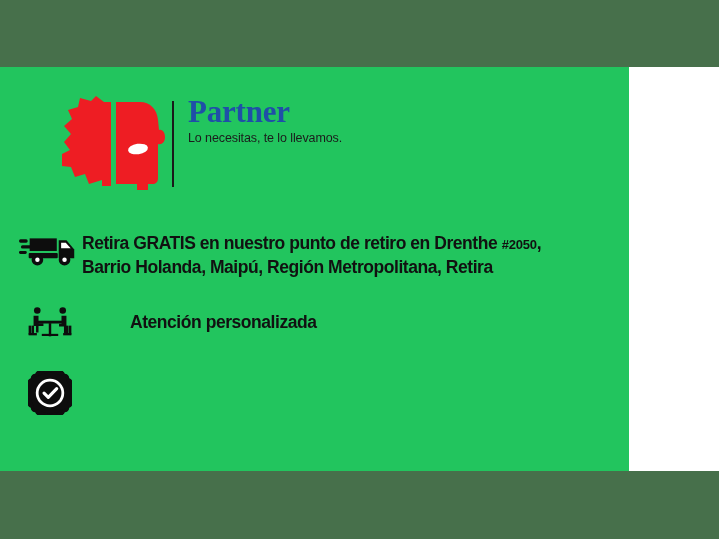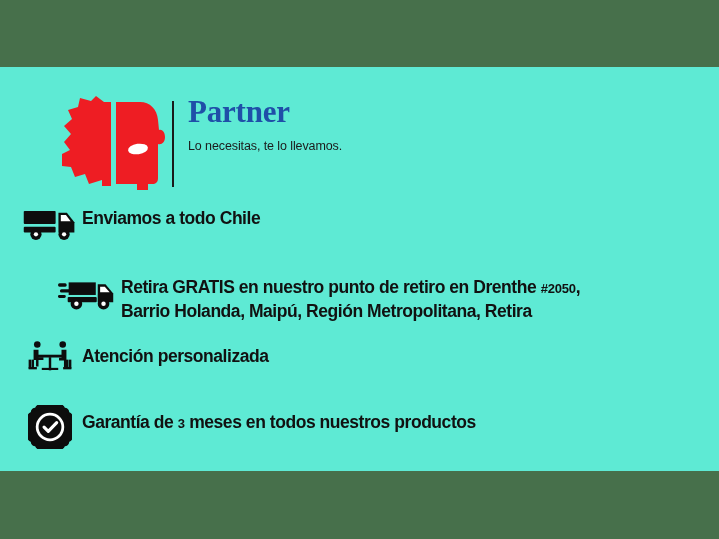--- a/index.html
+++ b/index.html
@@ -31,9 +31,9 @@
     position: absolute;
     left: 0;
     top: 67px;
-    width: 719px;
+    width: 629px;
     height: 404px;
-    background: #5eead4;
+    background: #22c55e;
   }
 
   

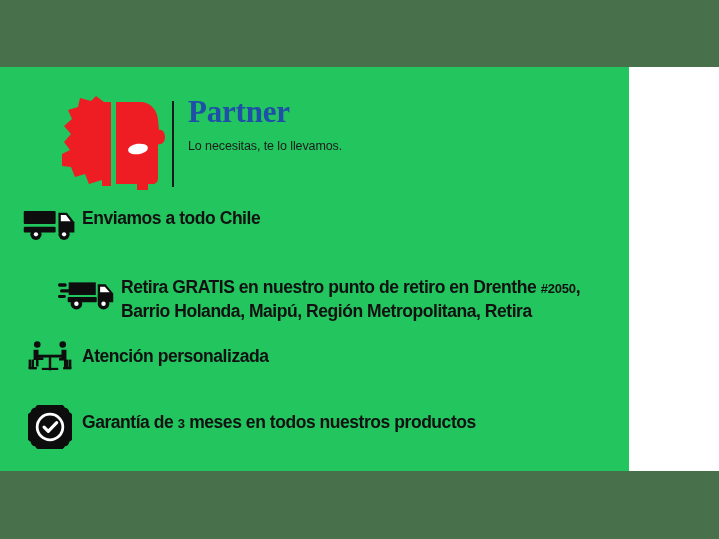--- a/index.html
+++ b/index.html
@@ -76,7 +76,7 @@
   }
   #brand-line-1 { margin-top: 1px; }
   #tagline {
-    margin-top: 11px;
+    margin-top: 3px;
     font-family: "Liberation Sans", sans-serif;
     font-weight: 400;
     font-size: 12.5px;

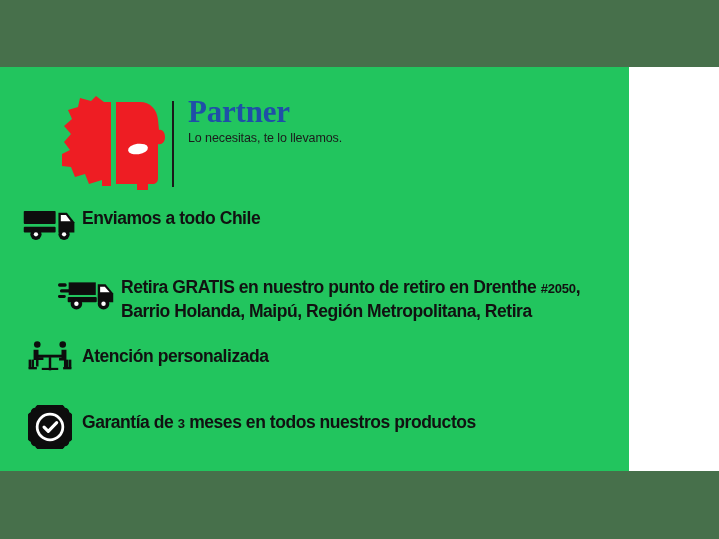--- a/index.html
+++ b/index.html
@@ -178,25 +178,6 @@
 
     <div id="features">
 
-      <div class="feature-row" id="row-shipping">
-        <div class="feature-icon">
-          <svg viewBox="0 0 64 40" width="60" height="38" aria-hidden="true">
-            <g fill="#0d0d0d">
-              <rect x="4" y="6" width="34" height="14" rx="1"></rect>
-              <rect x="4" y="23" width="34" height="6" rx="1"></rect>
-              <path d="M41 8 h9 l8 10 v11 h-17 z"></path>
-              <path d="M43.5 10.5 h5.5 l5 6.5 h-10.5 z" fill="#ffffff"></path>
-              <circle cx="17" cy="31" r="6"></circle>
-              <circle cx="47" cy="31" r="6"></circle>
-              <circle cx="17" cy="31" r="2.3" fill="#ffffff"></circle>
-              <circle cx="47" cy="31" r="2.3" fill="#ffffff"></circle>
-            </g>
-          </svg>
-        </div>
-        <div class="feature-text">
-          <span>Enviamos a todo Chile</span>
-        </div>
-      </div>
 
       <div class="feature-row" id="row-pickup">
         <div class="feature-icon">

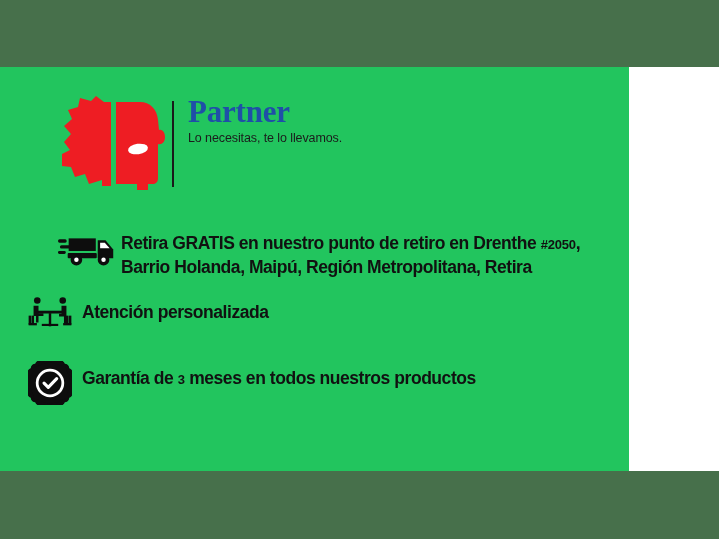--- a/index.html
+++ b/index.html
@@ -124,7 +124,7 @@
 
   
   #row-shipping      { margin-top: 0px;  }
-  #row-pickup        { margin-top: 25px; padding-left: 39px; }
+  #row-pickup        { margin-top: 25px; }
   #row-attention     { margin-top: 16px; }
   #row-warranty      { margin-top: 22px; }
 

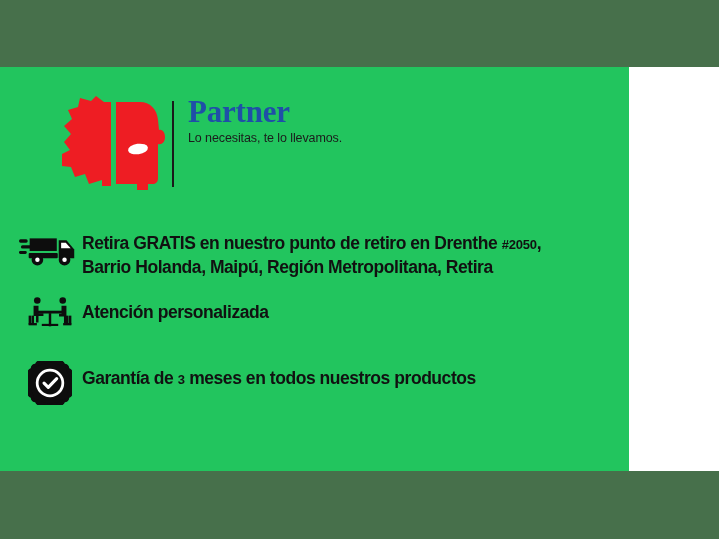--- a/index.html
+++ b/index.html
@@ -125,7 +125,7 @@
   
   #row-shipping      { margin-top: 0px;  }
   #row-pickup        { margin-top: 25px; }
-  #row-attention     { margin-top: 16px; }
+  #row-attention     { margin-top: 26px; gap: 48px; }
   #row-warranty      { margin-top: 22px; }
 
   #row-shipping  .feature-icon { width: 64px; }

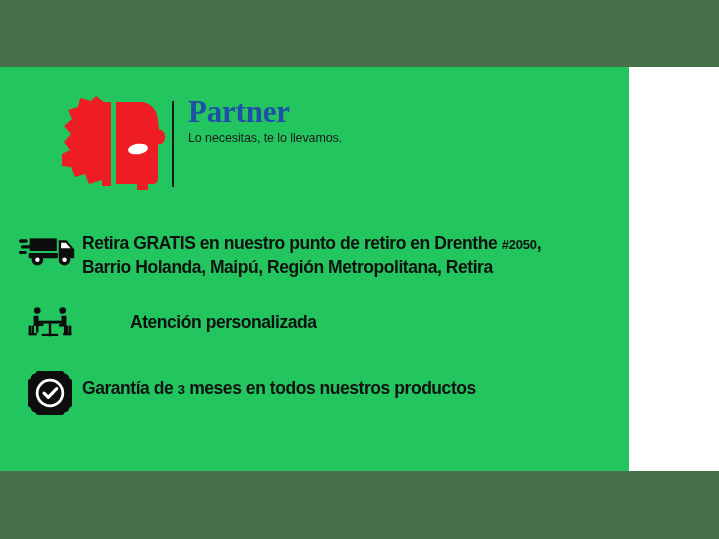--- a/index.html
+++ b/index.html
@@ -253,9 +253,6 @@
             </g>
           </svg>
         </div>
-        <div class="feature-text">
-          <span>Garantía de </span><span class="small-num">3</span><span> meses en todos nuestros productos</span>
-        </div>
       </div>
 
     </div>

